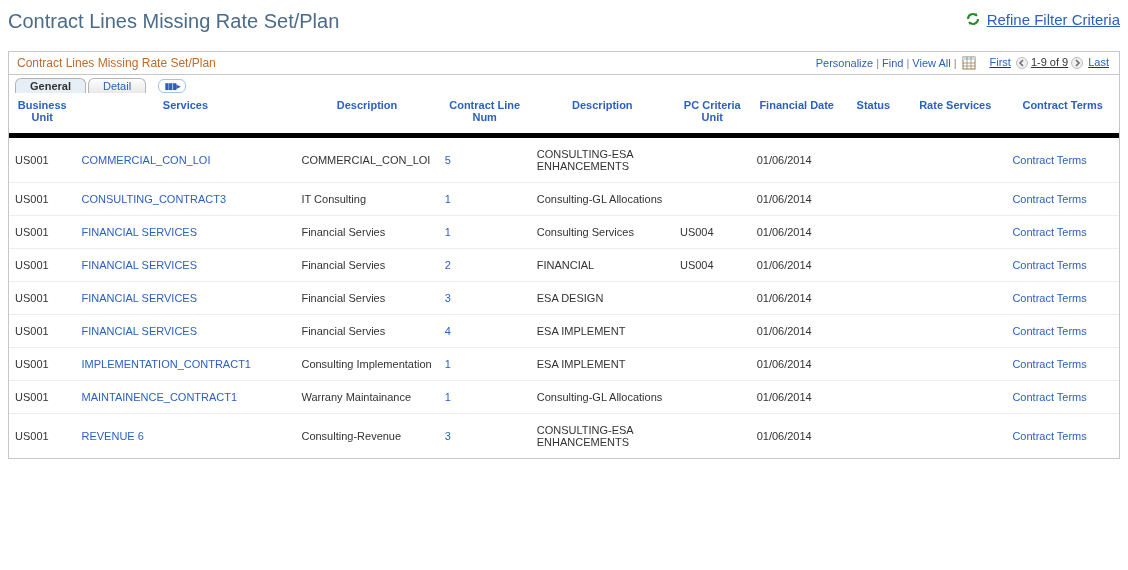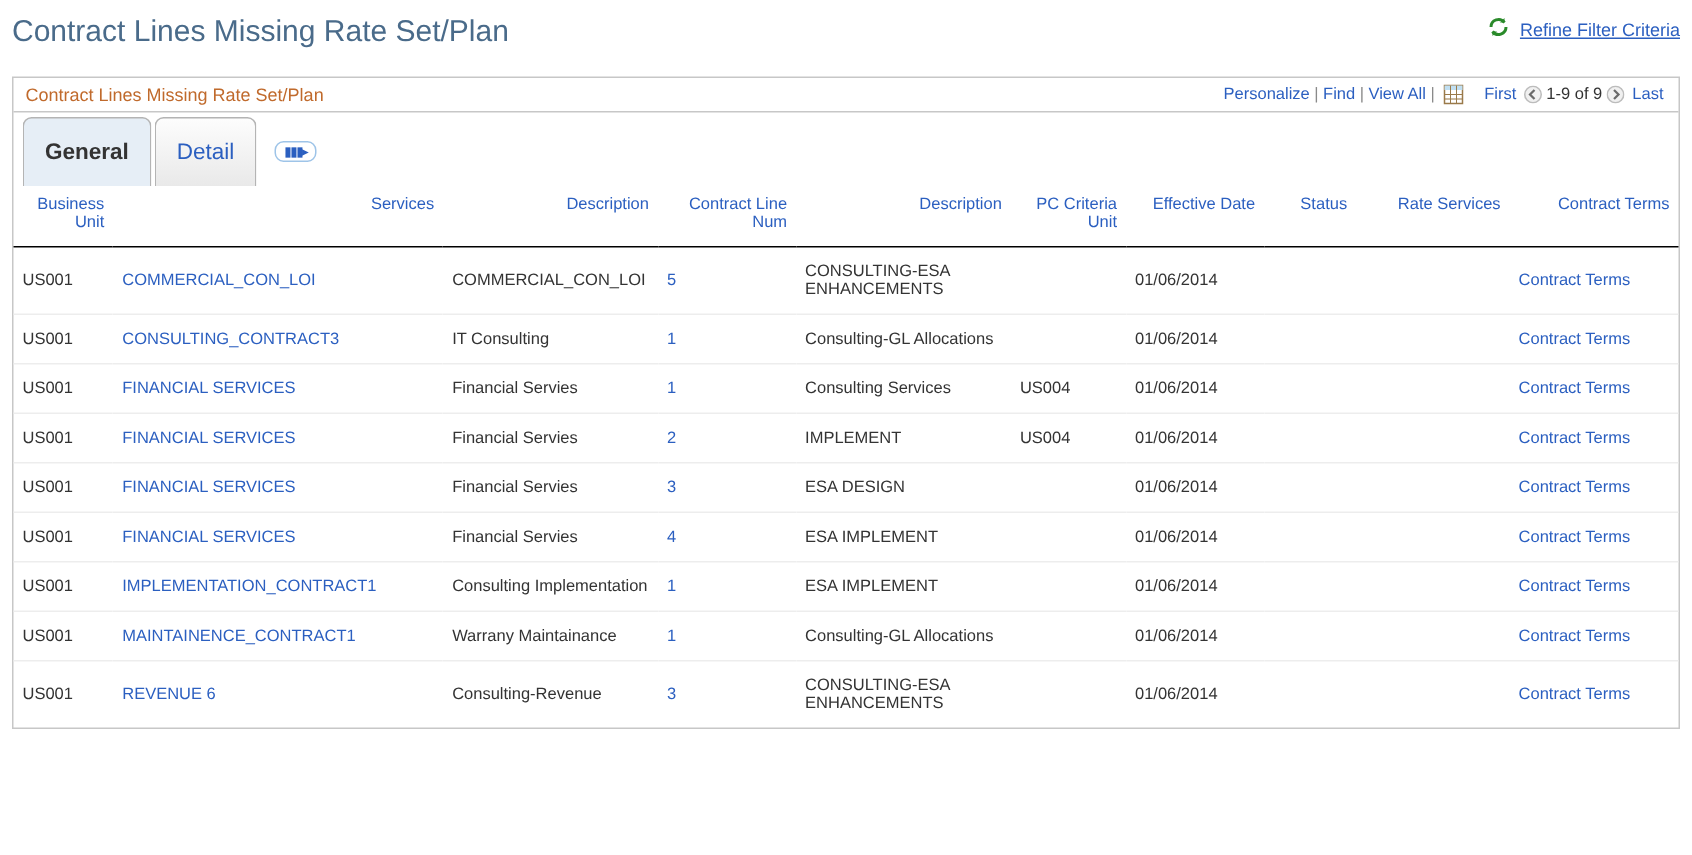--- a/index.html
+++ b/index.html
@@ -31,7 +31,7 @@
   .refine-link {
     color: #2b5fc0;
     text-decoration: underline;
-    font-size: 12px;
+    font-size: 15px;
     cursor: pointer;
     display: inline-flex;
     align-items: center;

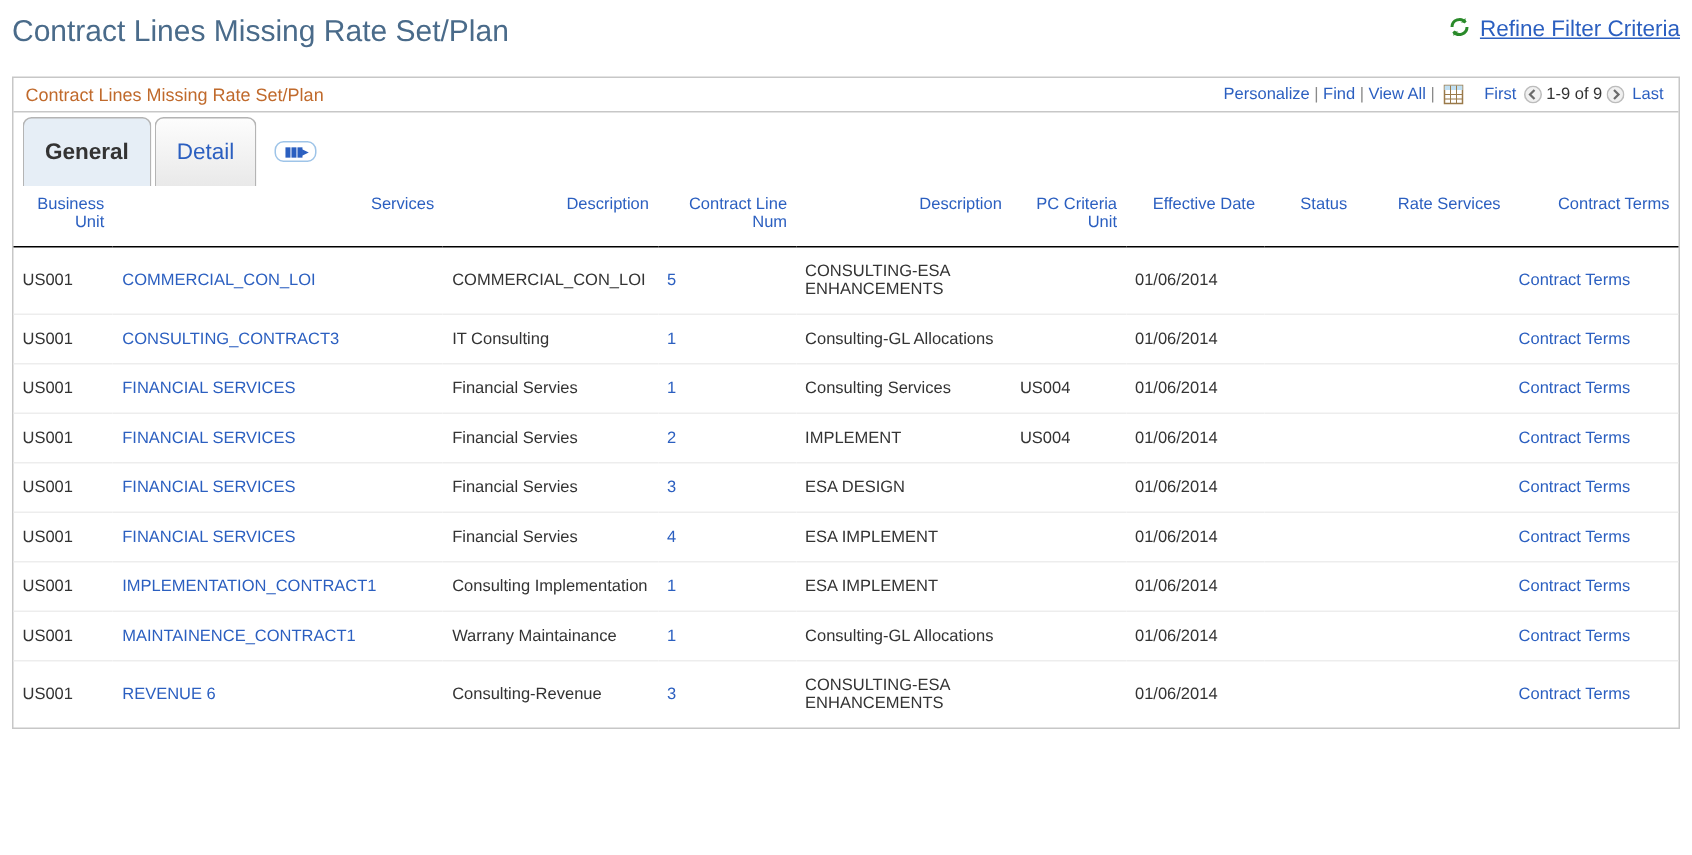--- a/index.html
+++ b/index.html
@@ -68,10 +68,11 @@
   }
   .nav-cluster {
     display: inline-flex;
-    align-items: center;
+    align-items: flex-start;
     margin-left: 10px;
     color: #333;
     font-size: 11px;
+    text-decoration: underline;
   }
   .nav-cluster .hdr-link { margin: 0 2px; }
   .nav-arrow {

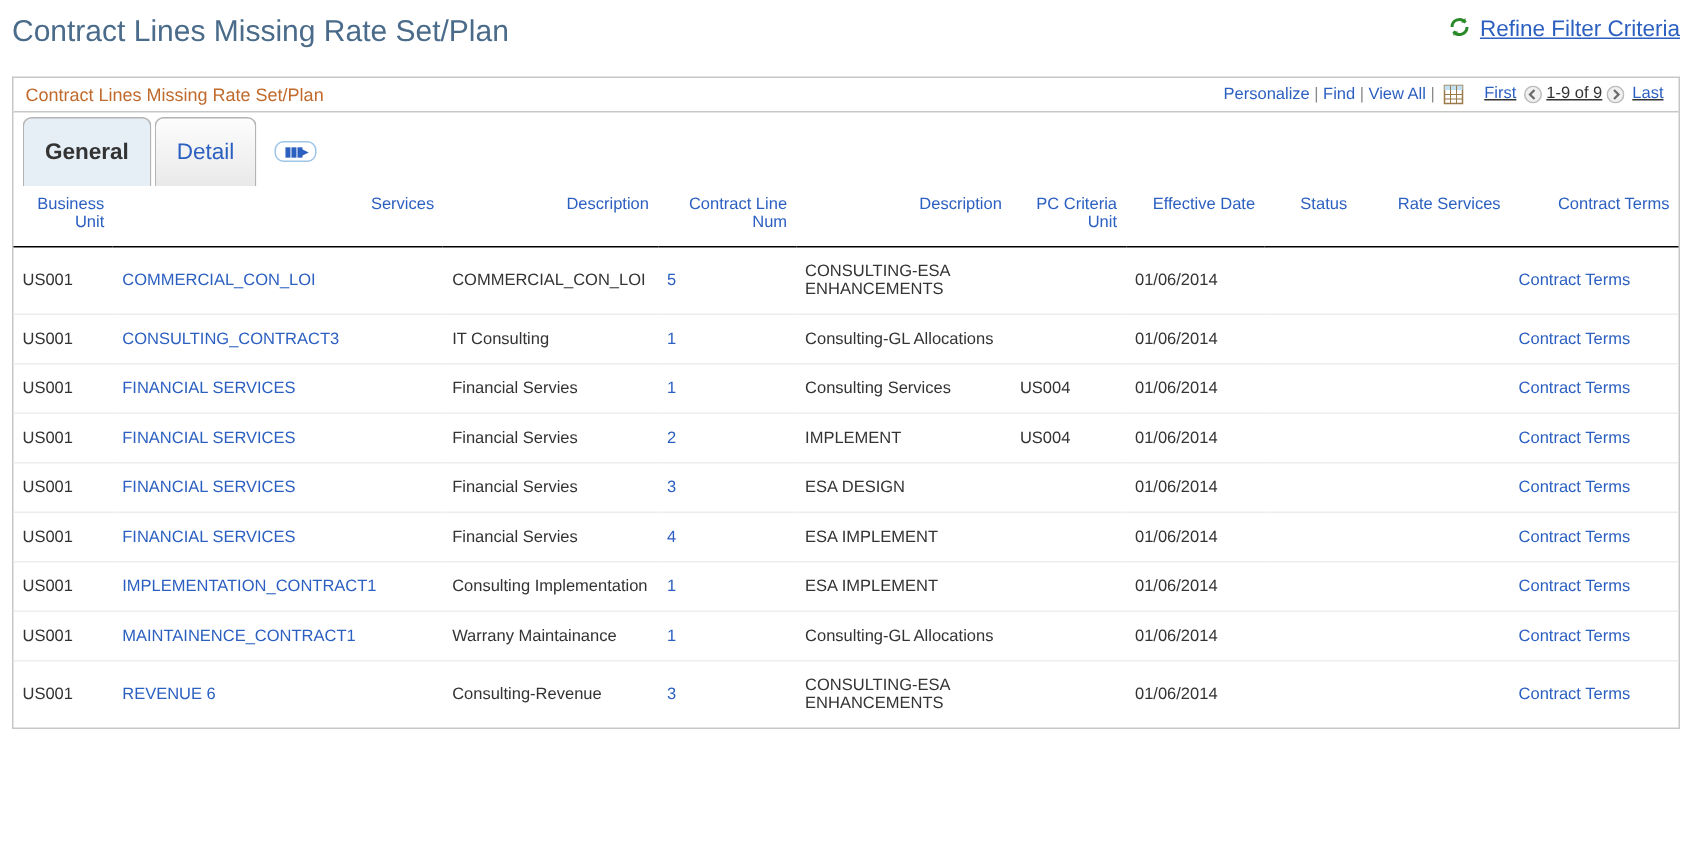--- a/index.html
+++ b/index.html
@@ -91,9 +91,9 @@
   .tab {
     display: inline-flex;
     align-items: center;
-    padding: 14px 14px;
+    padding: 1px 14px;
     margin-right: 2px;
-    font-size: 15px;
+    font-size: 11px;
     border: 1px solid #b4b4b4;
     border-bottom: none;
     border-top-left-radius: 6px;

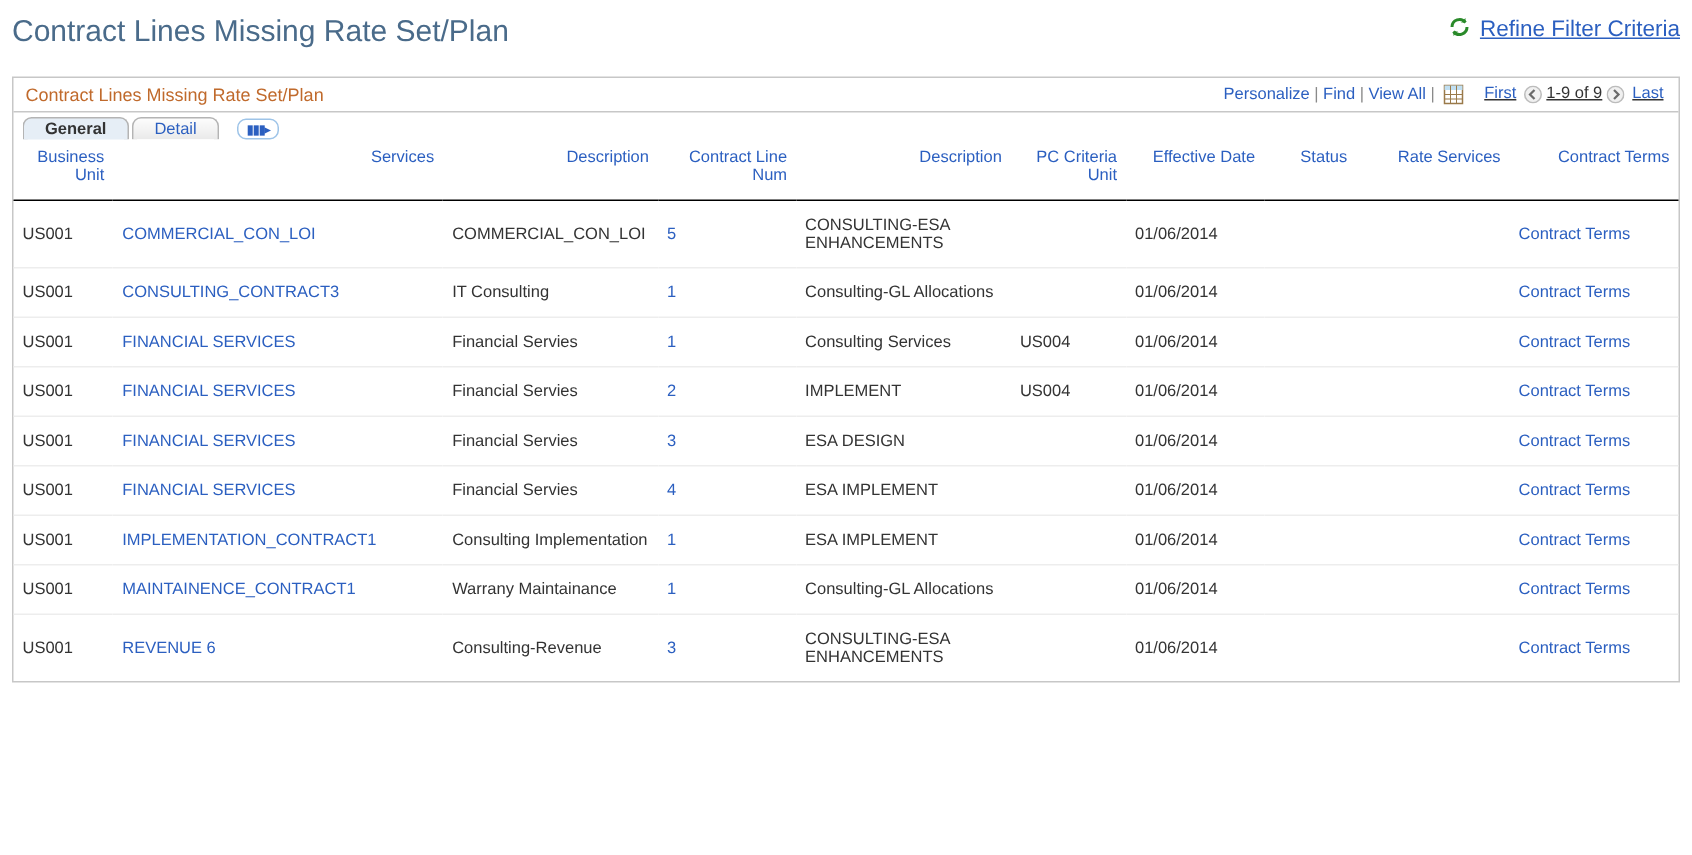--- a/index.html
+++ b/index.html
@@ -126,12 +126,12 @@
     table-layout: fixed;
   }
   table.data th {
-    text-align: right;
+    text-align: center;
     padding: 6px 6px 10px 6px;
     color: #2b5fc0;
-    font-weight: normal;
-    font-size: 11px;
-    border-bottom: 1px solid #000000;
+    font-weight: bold;
+    font-size: 11px;
+    border-bottom: 5px solid #000000;
     vertical-align: top;
     cursor: pointer;
   }

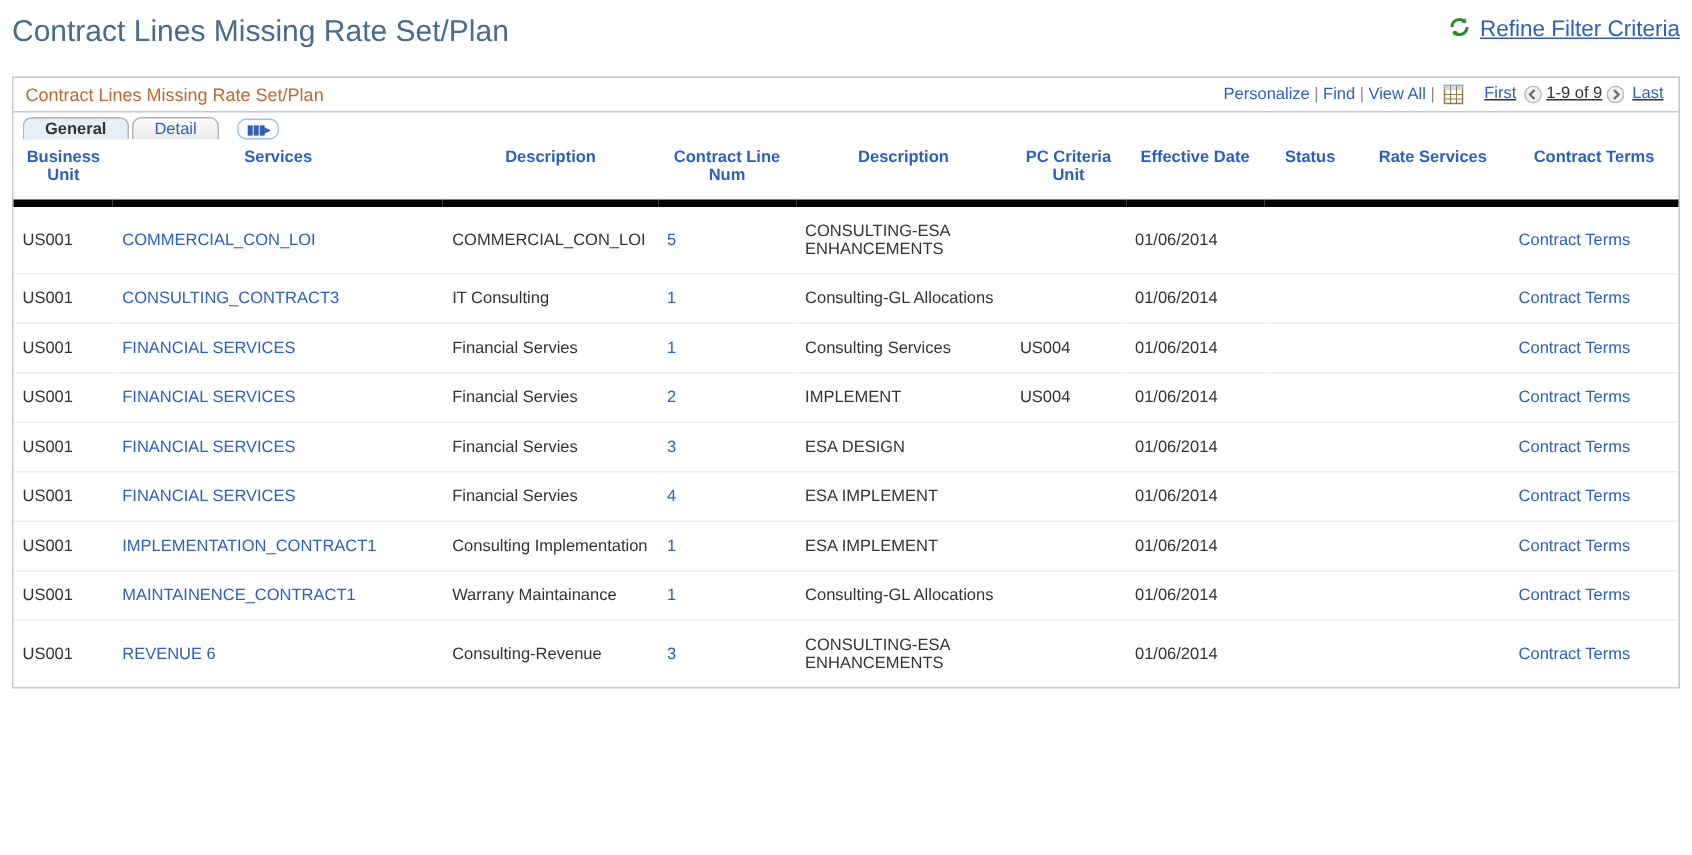--- a/index.html
+++ b/index.html
@@ -248,7 +248,7 @@
         <th>Contract Line Num</th>
         <th>Description</th>
         <th>PC Criteria Unit</th>
-        <th>Effective Date</th>
+        <th>Financial Date</th>
         <th>Status</th>
         <th>Rate Services</th>
         <th>Contract Terms</th>

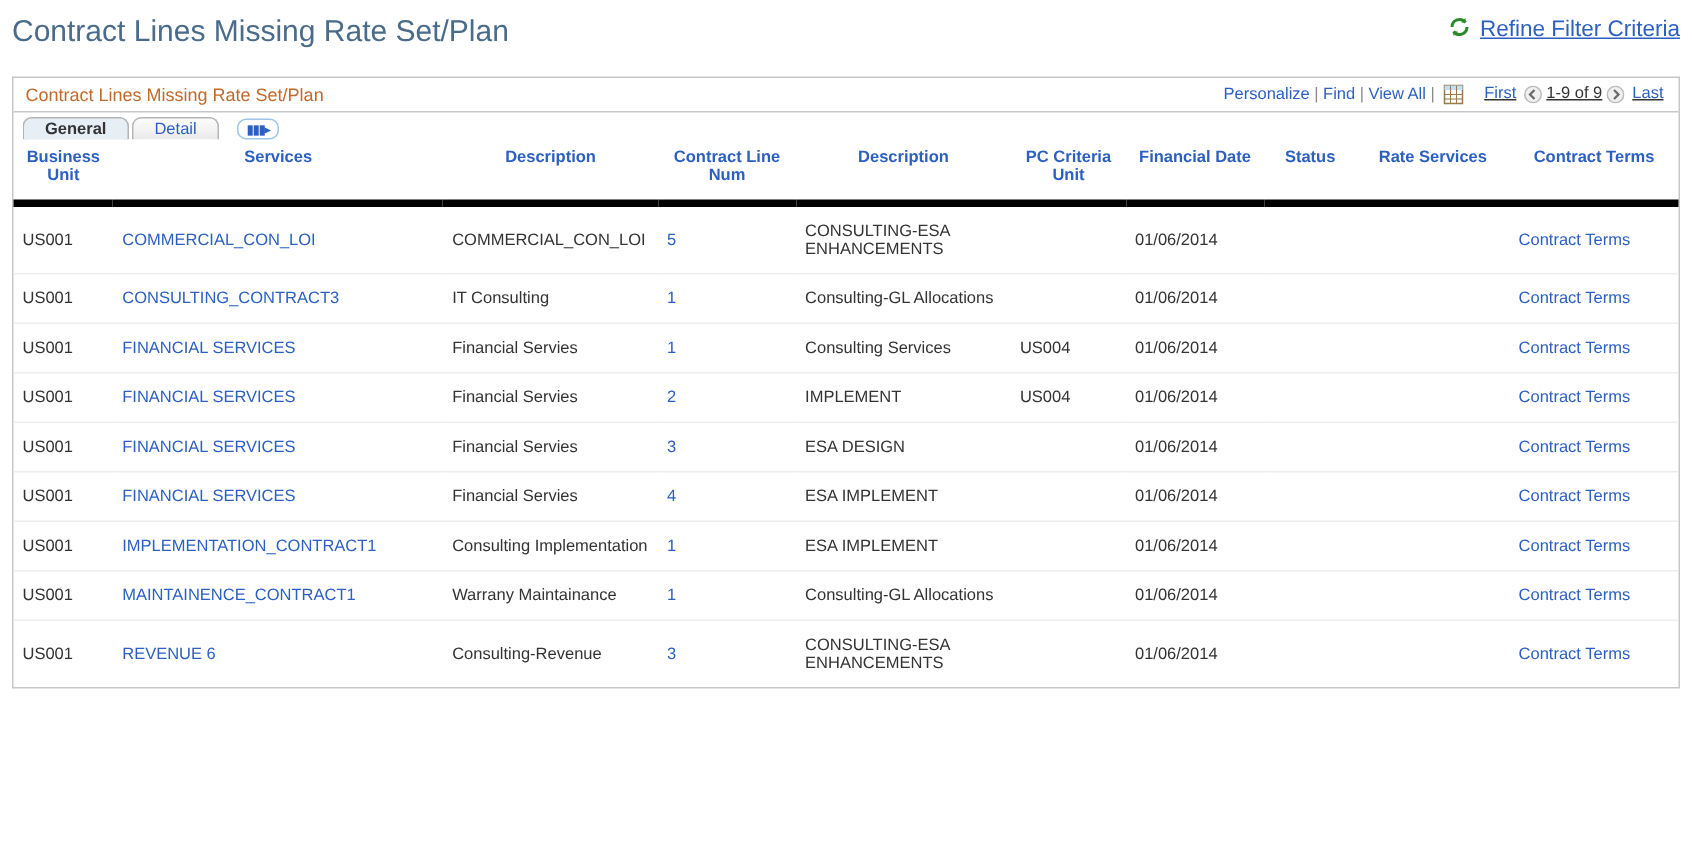--- a/index.html
+++ b/index.html
@@ -296,7 +296,7 @@
           <td><span class="cell-link">FINANCIAL SERVICES</span></td>
           <td>Financial Servies</td>
           <td><span class="cell-link">2</span></td>
-          <td>IMPLEMENT</td>
+          <td>FINANCIAL</td>
           <td>US004</td>
           <td>01/06/2014</td>
           <td></td>

